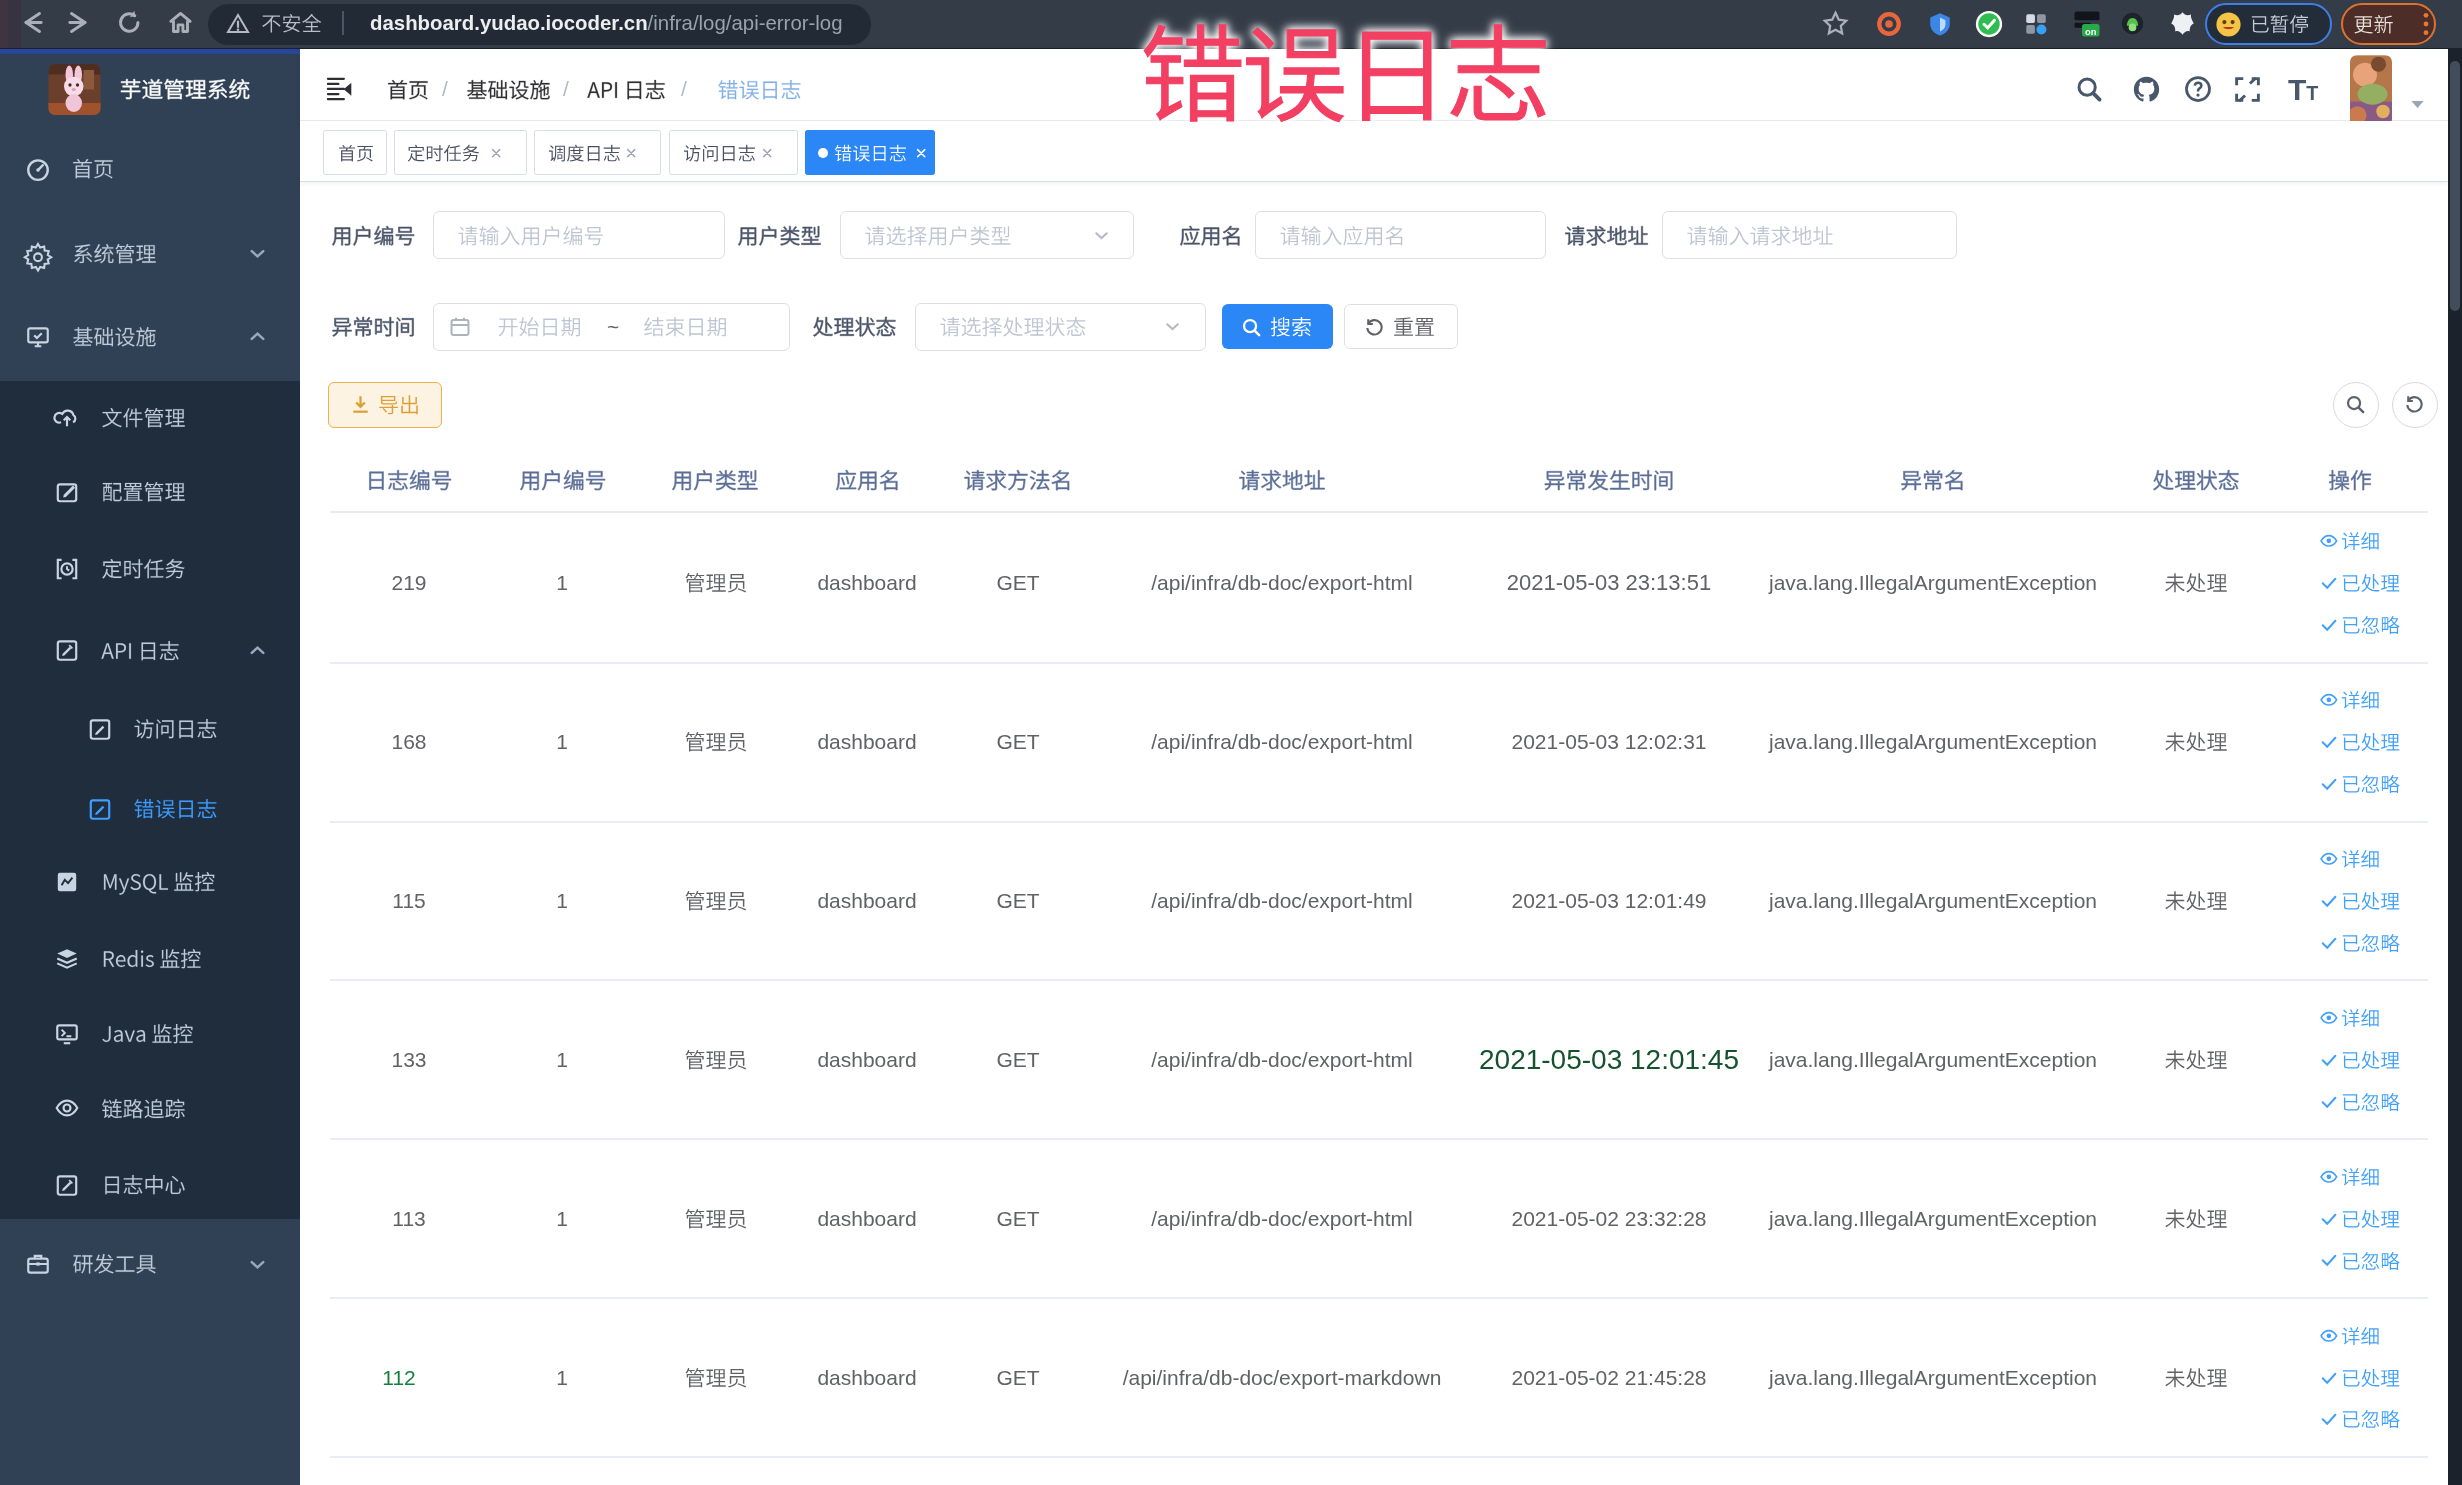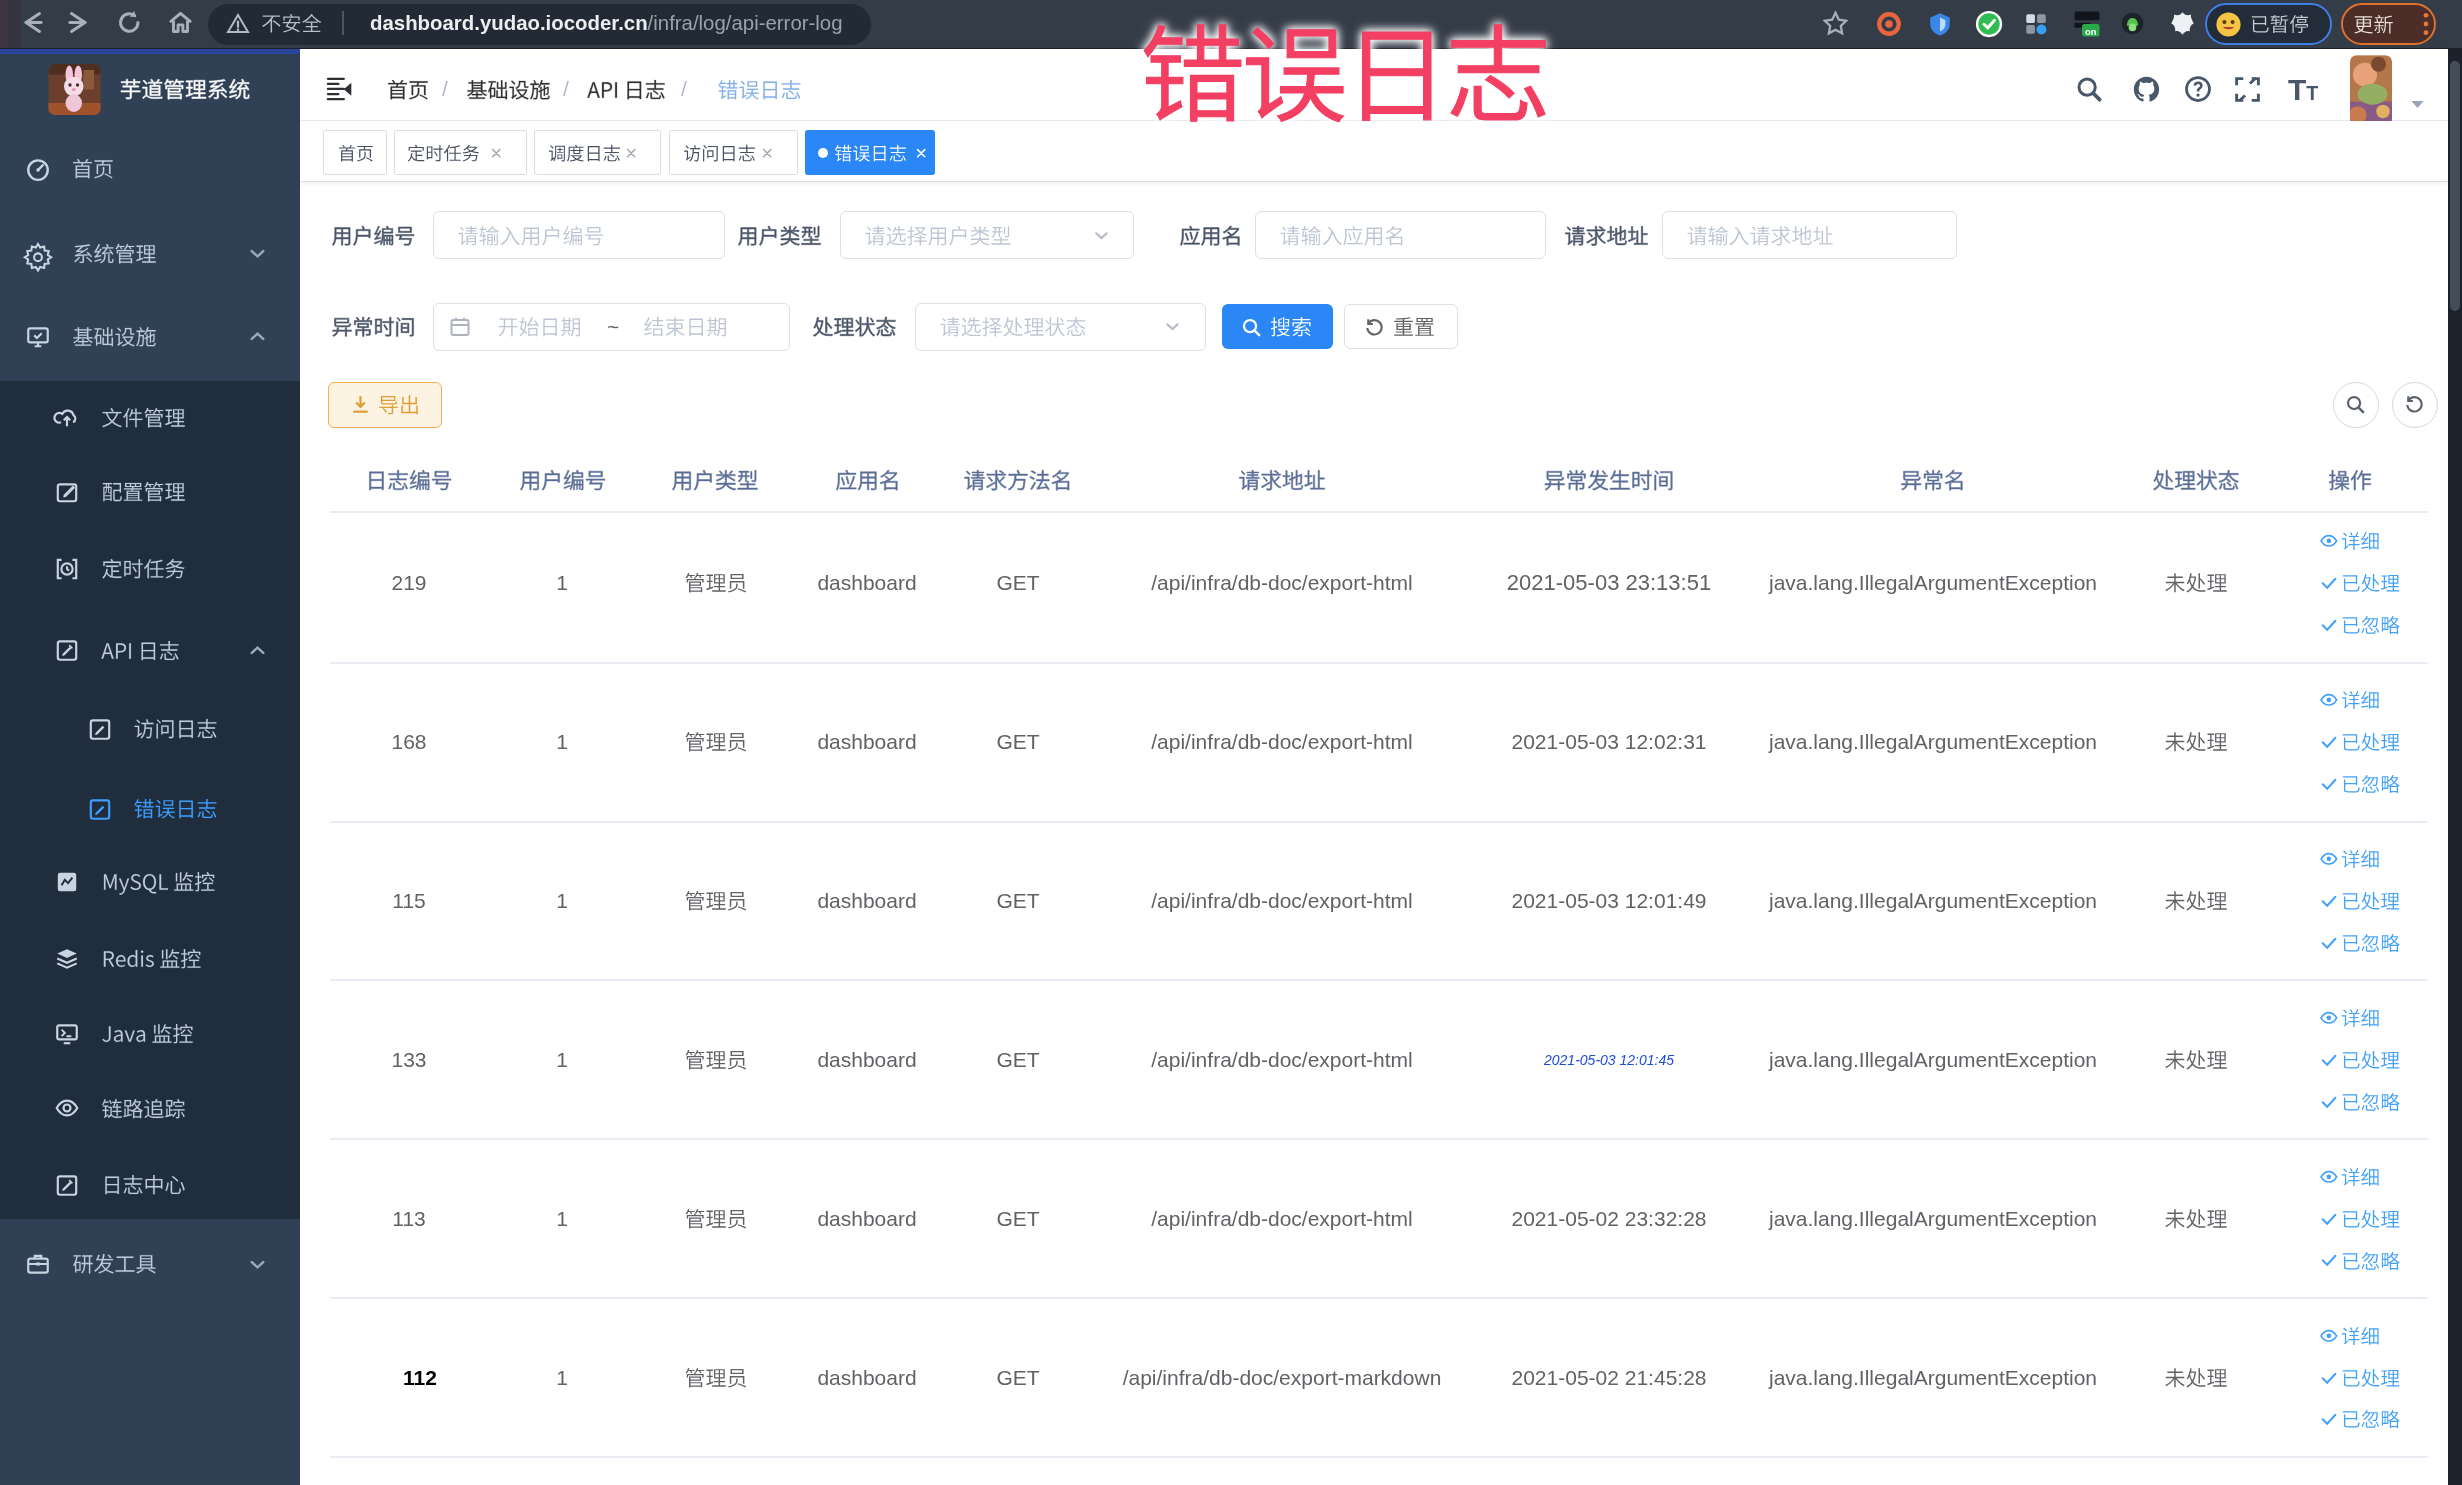--- a/index.html
+++ b/index.html
@@ -901,7 +901,7 @@
 <div style="position:absolute;top:1044px;left:867px;transform:translateX(-50%);white-space:nowrap;font-family:'Liberation Sans',sans-serif;font-size:21px;line-height:32px;color:#606266;font-weight:400;">dashboard</div>
 <div style="position:absolute;top:1044px;left:1018px;transform:translateX(-50%);white-space:nowrap;font-family:'Liberation Sans',sans-serif;font-size:21px;line-height:32px;color:#606266;font-weight:400;">GET</div>
 <div style="position:absolute;top:1044px;left:1282px;transform:translateX(-50%);white-space:nowrap;font-family:'Liberation Sans',sans-serif;font-size:21px;line-height:32px;color:#606266;font-weight:400;">/api/infra/db-doc/export-html</div>
-<div style="position:absolute;top:1044px;left:1609px;transform:translateX(-50%);white-space:nowrap;font-family:'Liberation Sans',sans-serif;font-size:14px;line-height:32px;color:#1d4ed8;font-weight:400;font-style:italic;">2021-05-03 12:01:45</div>
+<div style="position:absolute;top:1044px;left:1609px;transform:translateX(-50%);white-space:nowrap;font-family:'Liberation Sans',sans-serif;font-size:28px;line-height:32px;color:#14532d;font-weight:400;">2021-05-03 12:01:45</div>
 <div style="position:absolute;top:1044px;left:1933px;transform:translateX(-50%);white-space:nowrap;font-family:'Liberation Sans',sans-serif;font-size:21px;line-height:32px;color:#606266;font-weight:400;">java.lang.IllegalArgumentException</div>
 <svg style="position:absolute;left:2164px;top:1048px;overflow:visible;" width="64" height="26" viewBox="0 0 84 34.6875">
     <g fill="#606266" transform="translate(0,26.32) scale(0.028000,-0.028000)">

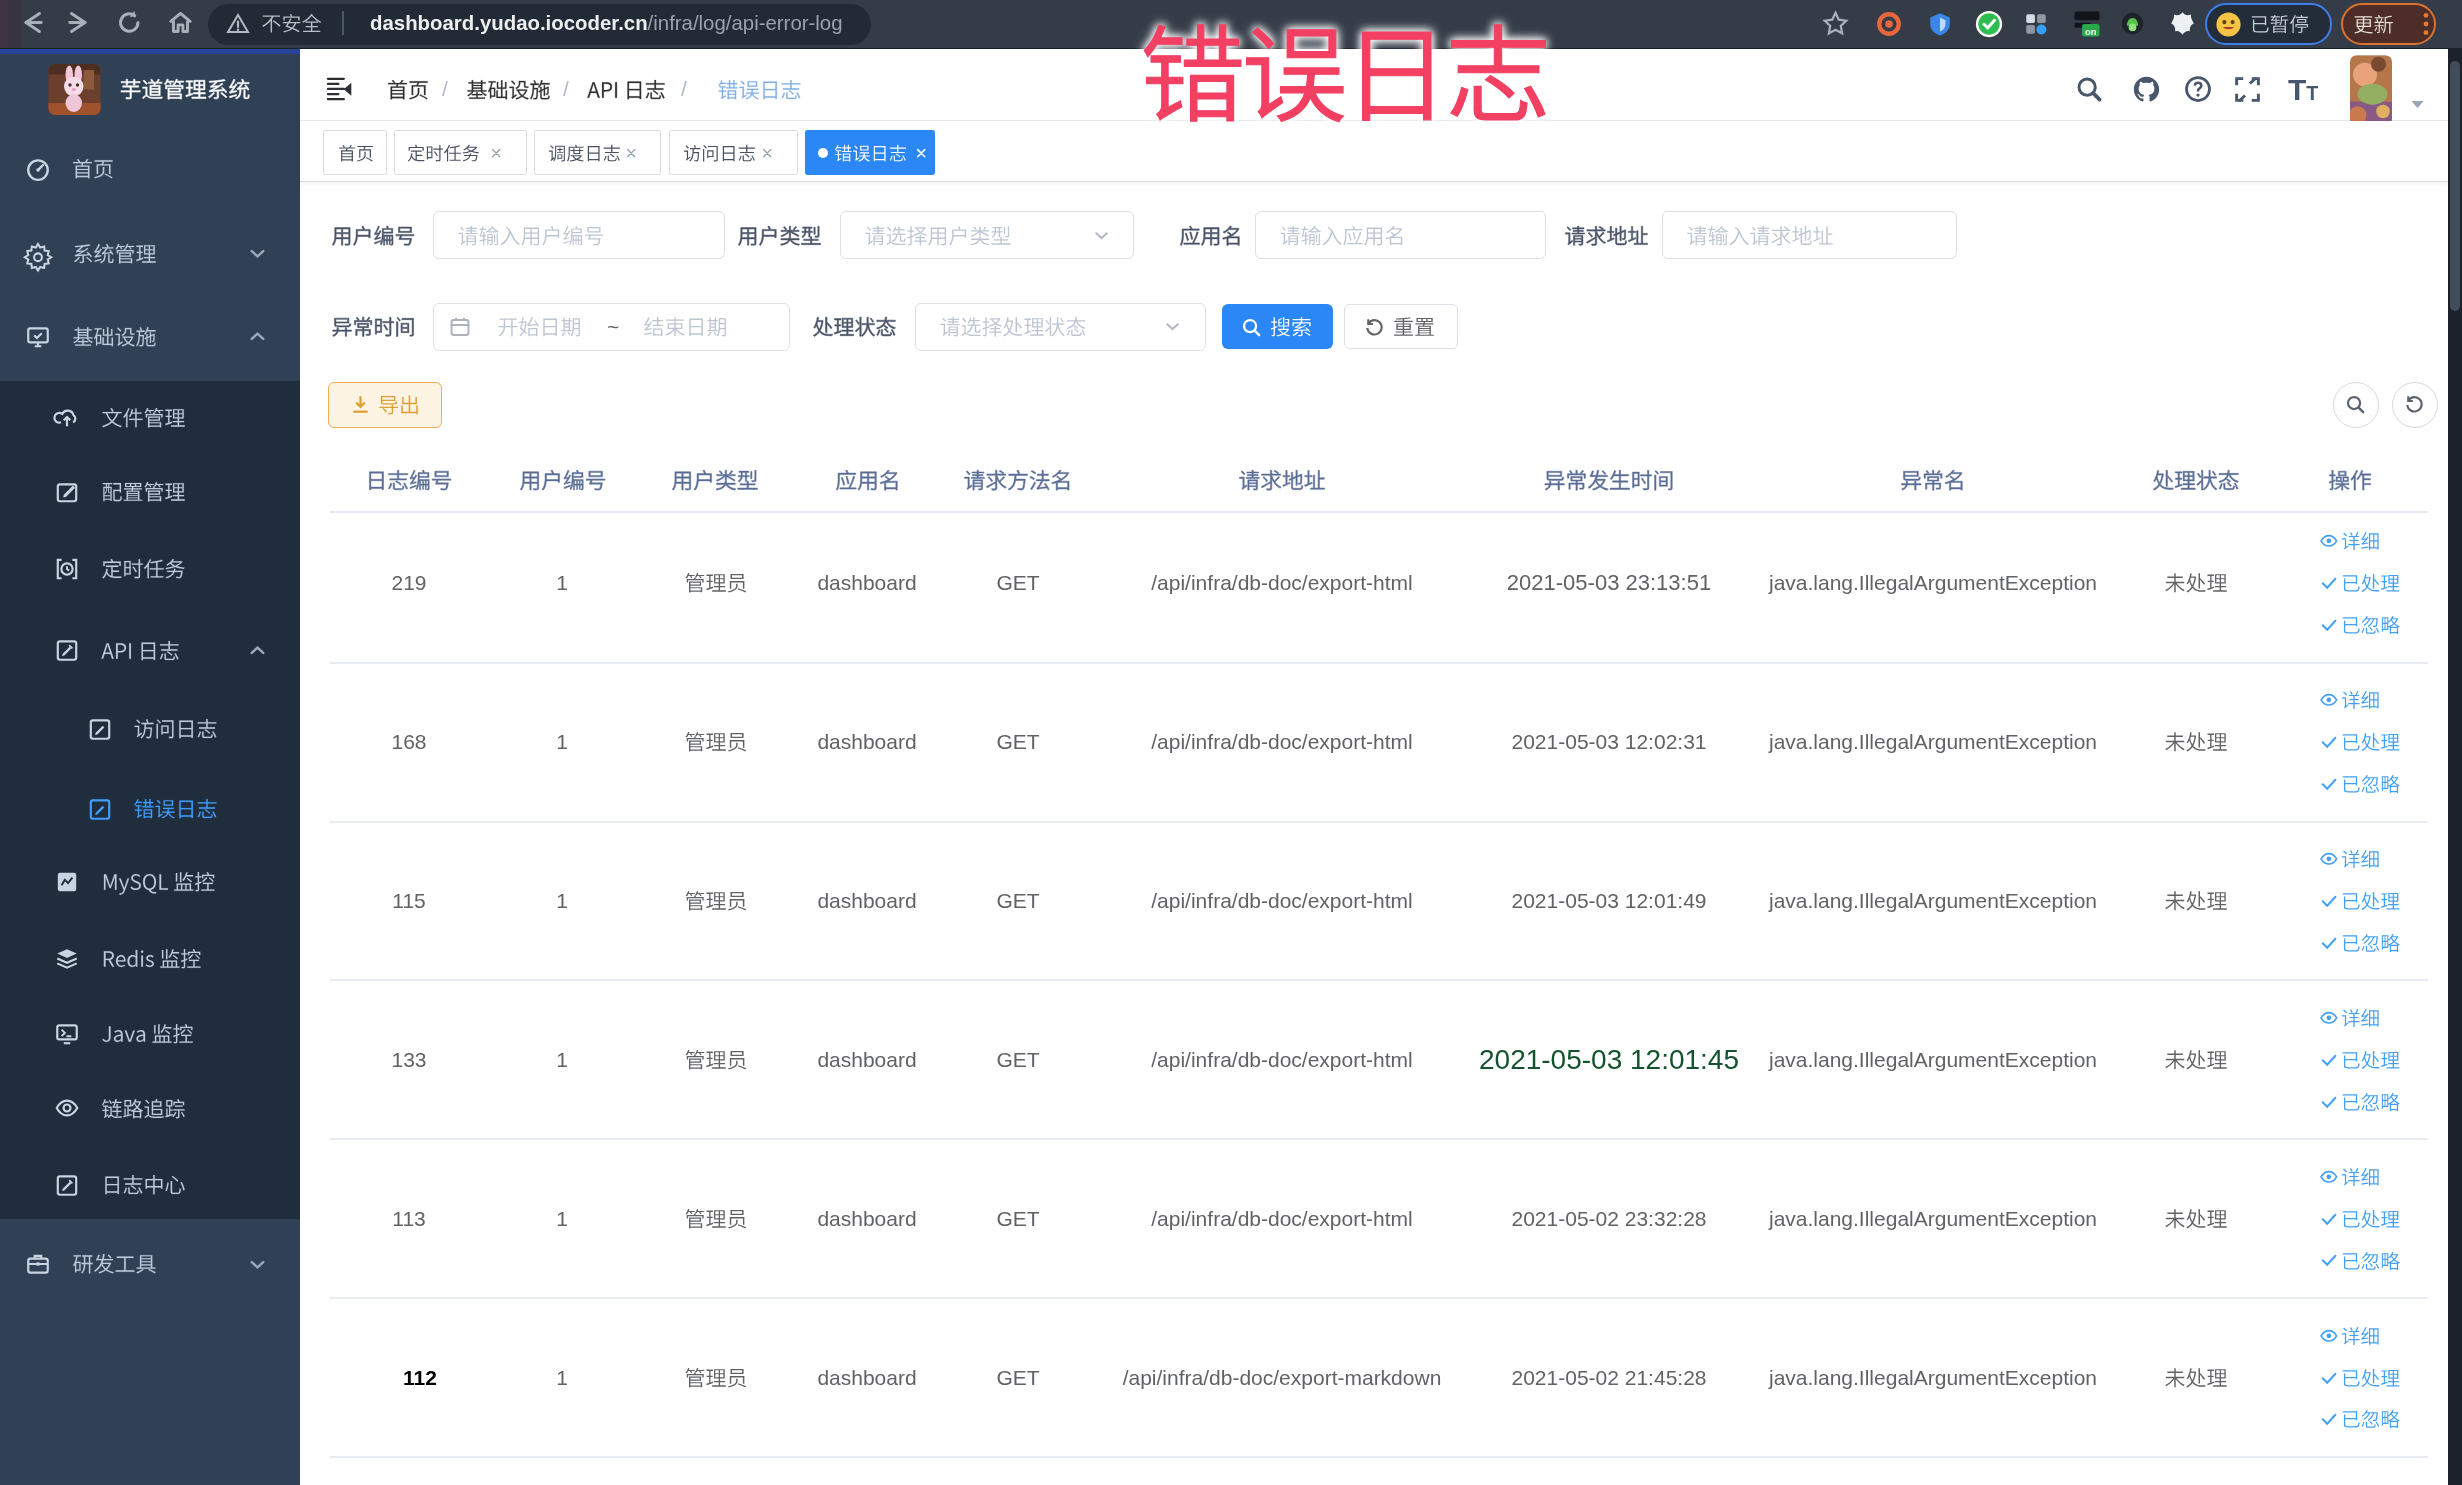--- a/index.html
+++ b/index.html
@@ -993,7 +993,7 @@
     </g>
   </svg>
 <div style="position:absolute;left:330px;top:1297px;width:2098px;height:1.5px;background:#e9ecf5;"></div>
-<div style="position:absolute;top:1362px;left:420px;transform:translateX(-50%);white-space:nowrap;font-family:'Liberation Sans',sans-serif;font-size:21px;line-height:32px;color:#000000;font-weight:700;">112</div>
+<div style="position:absolute;top:1362px;left:399px;transform:translateX(-50%);white-space:nowrap;font-family:'Liberation Sans',sans-serif;font-size:21px;line-height:32px;color:#15803d;font-weight:400;">112</div>
 <div style="position:absolute;top:1362px;left:562px;transform:translateX(-50%);white-space:nowrap;font-family:'Liberation Sans',sans-serif;font-size:21px;line-height:32px;color:#606266;font-weight:400;">1</div>
 <svg style="position:absolute;left:684px;top:1366px;overflow:visible;" width="64" height="26" viewBox="0 0 84 34.6875">
     <g fill="#606266" transform="translate(0,26.32) scale(0.028000,-0.028000)">

